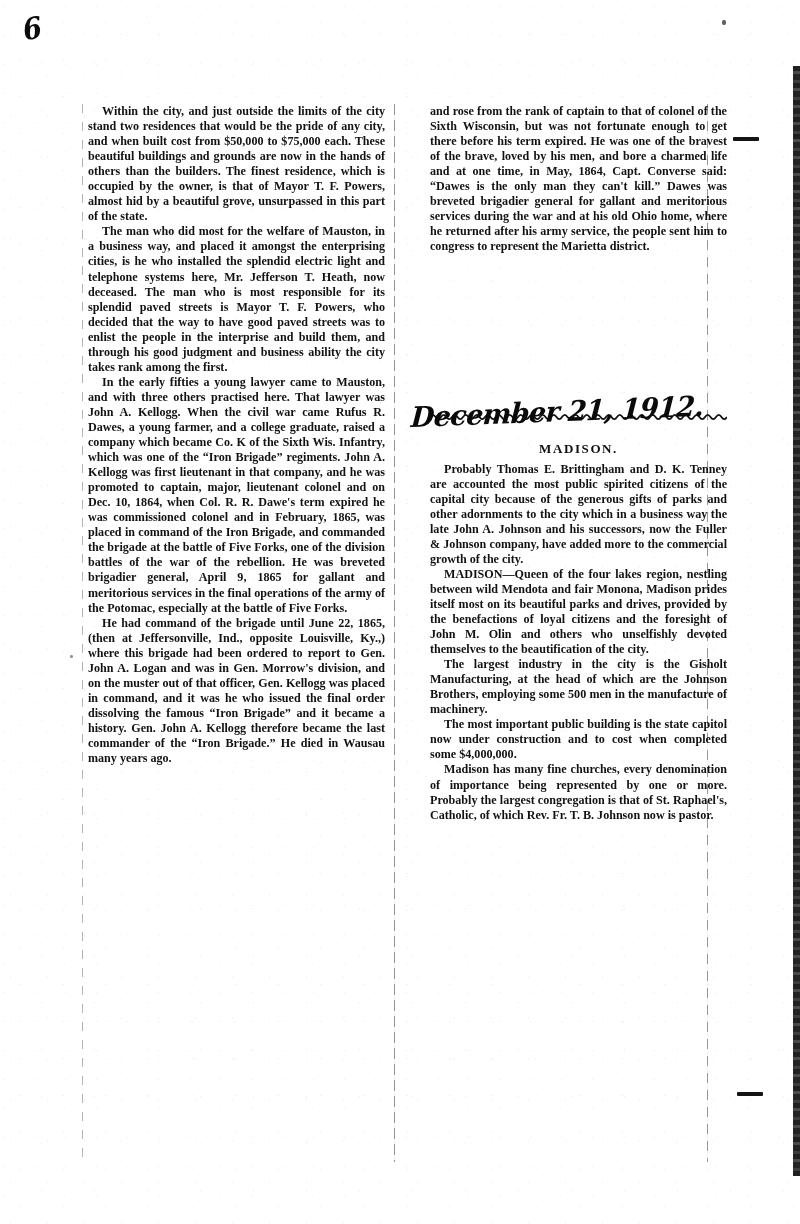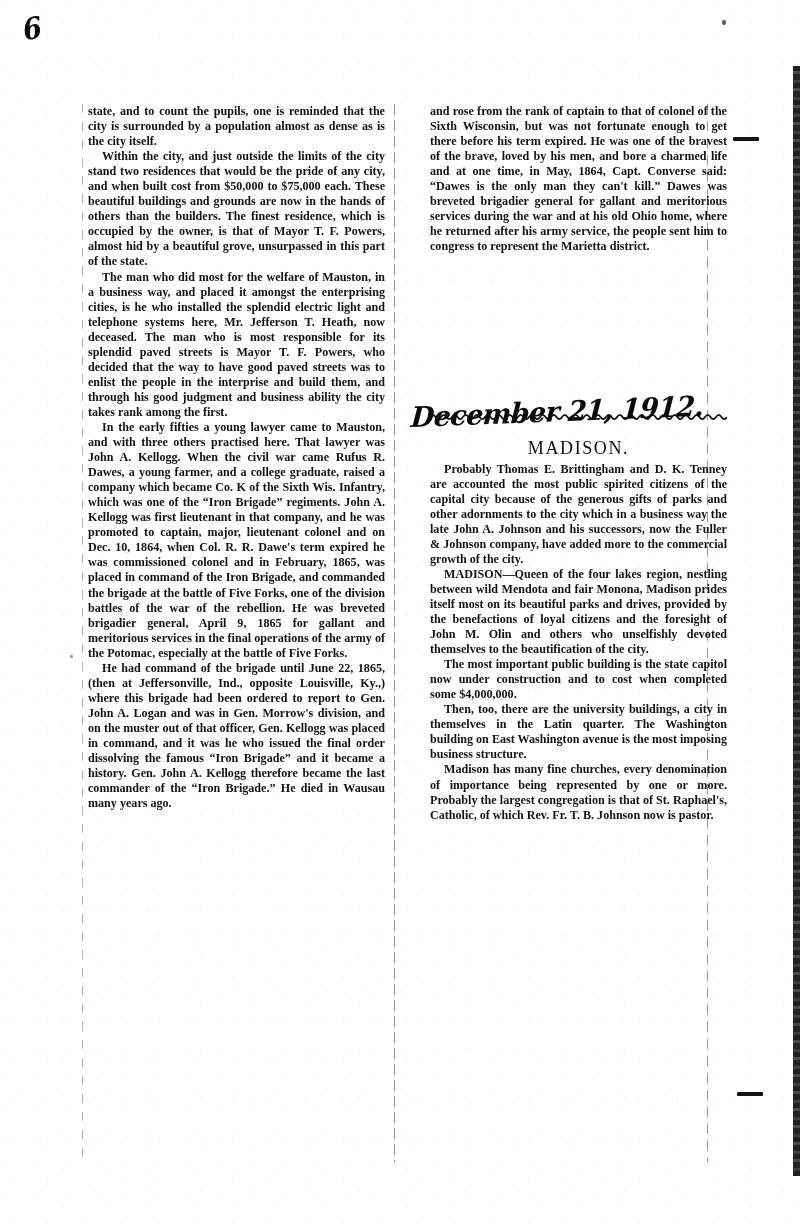--- a/index.html
+++ b/index.html
@@ -208,7 +208,6 @@
     <div id="right-rule"></div>
 
     <div class="col" id="col-left">
-      <p class="para cont">state, and to count the pupils, one is reminded that the city is surrounded by a population almost as dense as is the city itself.</p>
       <p class="para">Within the city, and just outside the limits of the city stand two residences that would be the pride of any city, and when built cost from $50,000 to $75,000 each. These beautiful buildings and grounds are now in the hands of others than the builders. The finest residence, which is occupied by the owner, is that of Mayor T. F. Powers, almost hid by a beautiful grove, unsurpassed in this part of the state.</p>
       <p class="para">The man who did most for the welfare of Mauston, in a business way, and placed it amongst the enterprising cities, is he who installed the splendid electric light and telephone systems here, Mr. Jefferson T. Heath, now deceased. The man who is most responsible for its splendid paved streets is Mayor T. F. Powers, who decided that the way to have good paved streets was to enlist the people in the interprise and build them, and through his good judgment and business ability the city takes rank among the first.</p>
       <p class="para">In the early fifties a young lawyer came to Mauston, and with three others practised here. That lawyer was John A. Kellogg. When the civil war came Rufus R. Dawes, a young farmer, and a college graduate, raised a company which became Co. K of the Sixth Wis. Infantry, which was one of the “Iron Brigade” regiments. John A. Kellogg was first lieutenant in that company, and he was promoted to captain, major, lieutenant colonel and on Dec. 10, 1864, when Col. R. R. Dawe's term expired he was commissioned colonel and in February, 1865, was placed in command of the Iron Brigade, and commanded the brigade at the battle of Five Forks, one of the division battles of the war of the rebellion. He was breveted brigadier general, April 9, 1865 for gallant and meritorious services in the final operations of the army of the Potomac, especially at the battle of Five Forks.</p>

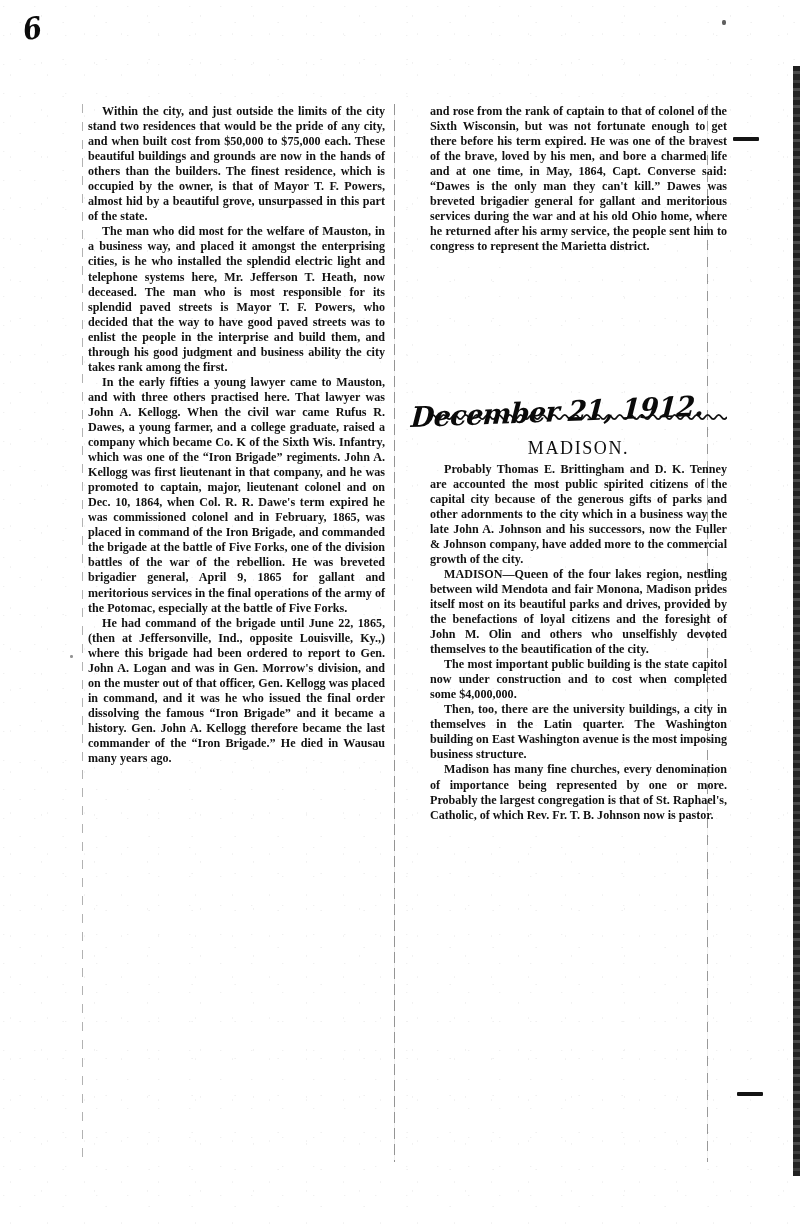--- a/index.html
+++ b/index.html
@@ -162,8 +162,8 @@
   
   #madison-heading {
     text-align: center;
-    font-size: 18px;
-    font-weight: 400;
+    font-size: 13px;
+    font-weight: 700;
     letter-spacing: 1.6px;
     color: #0f0f0f;
     margin: 20px 0 5px 0;

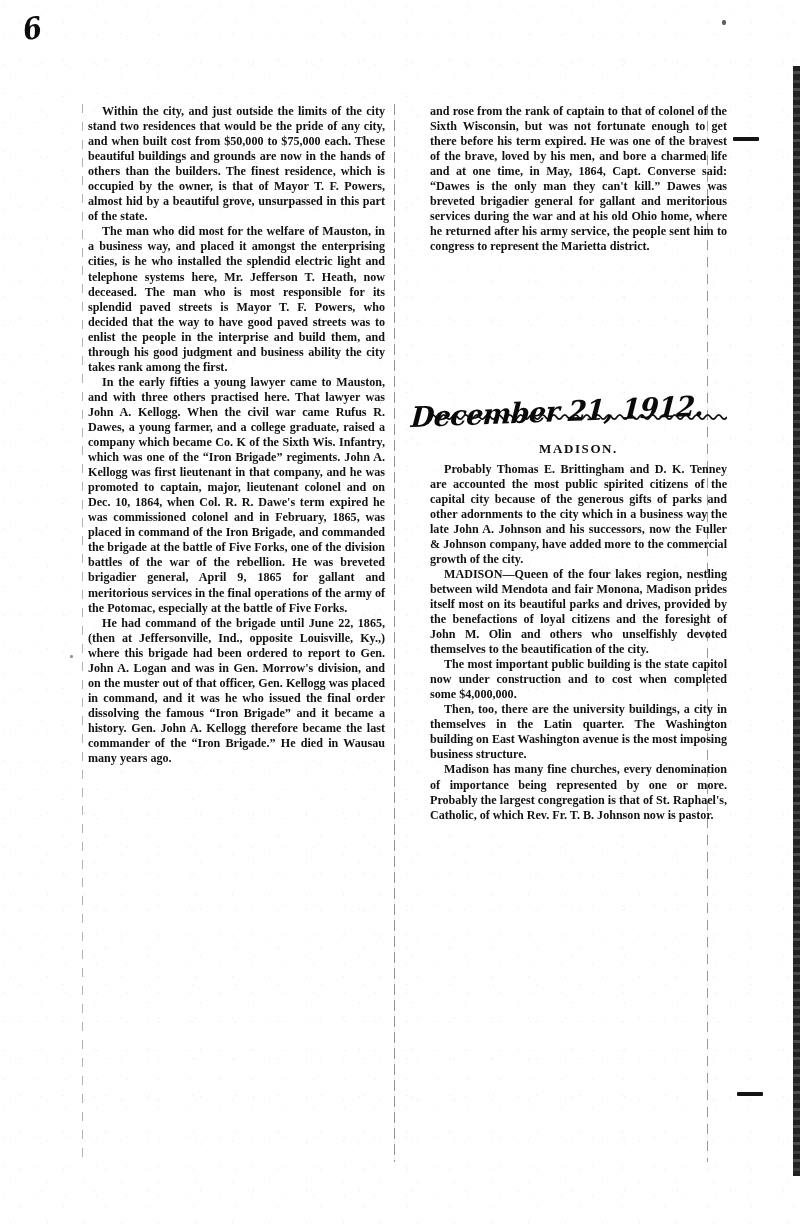--- a/index.html
+++ b/index.html
@@ -229,6 +229,7 @@
 
       <p class="para">Probably Thomas E. Brittingham and D. K. Tenney are accounted the most public spirited citizens of the capital city because of the generous gifts of parks and other adornments to the city which in a business way the late John A. Johnson and his successors, now the Fuller &amp; Johnson company, have added more to the commercial growth of the city.</p>
       <p class="para">MADISON—Queen of the four lakes region, nestling between wild Mendota and fair Monona, Madison prides itself most on its beautiful parks and drives, provided by the benefactions of loyal citizens and the foresight of John M. Olin and others who unselfishly devoted themselves to the beautification of the city.</p>
+      <p class="para">The largest industry in the city is the Gisholt Manufacturing, at the head of which are the Johnson Brothers, employing some 500 men in the manufacture of machinery.</p>
       <p class="para">The most important public building is the state capitol now under construction and to cost when completed some $4,000,000.</p>
       <p class="para">Then, too, there are the university buildings, a city in themselves in the Latin quarter. The Washington building on East Washington avenue is the most imposing business structure.</p>
       <p class="para">Madison has many fine churches, every denomination of importance being represented by one or more. Probably the largest congregation is that of St. Raphael's, Catholic, of which Rev. Fr. T. B. Johnson now is pastor.</p>

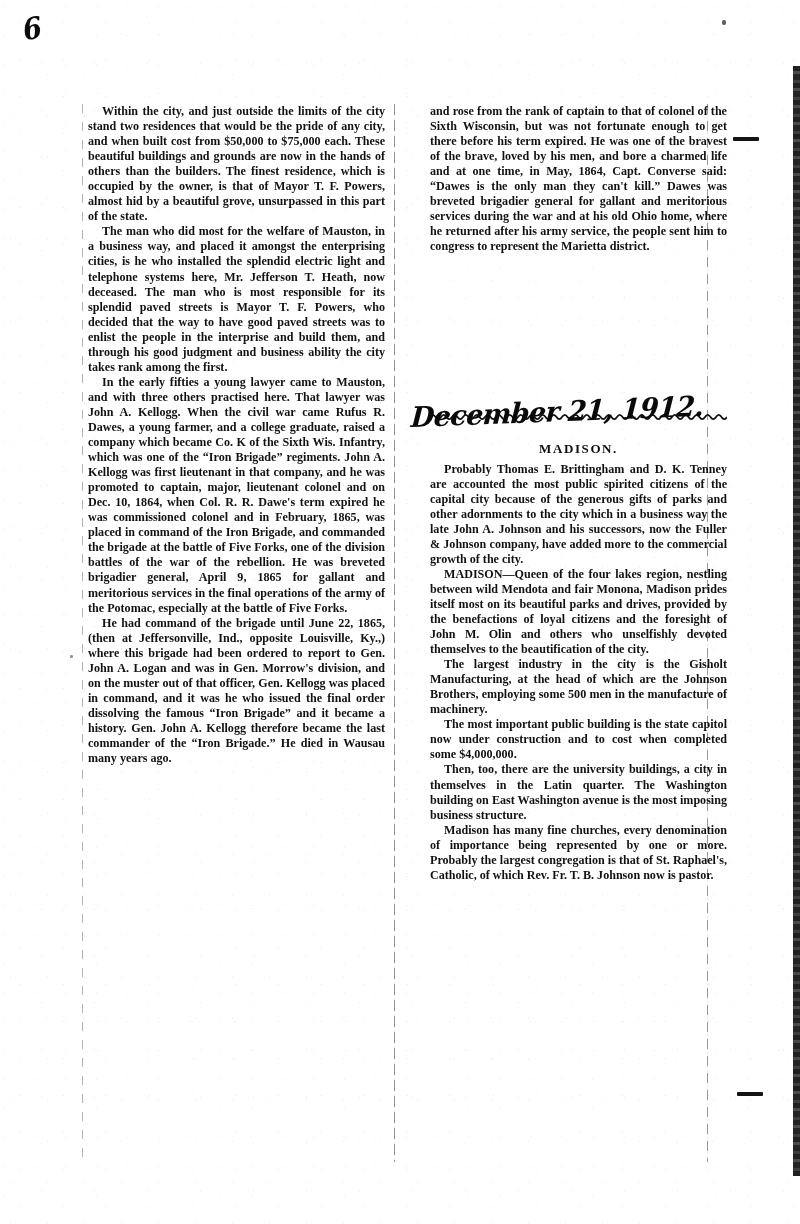--- a/index.html
+++ b/index.html
@@ -231,7 +231,6 @@
       <p class="para">MADISON—Queen of the four lakes region, nestling between wild Mendota and fair Monona, Madison prides itself most on its beautiful parks and drives, provided by the benefactions of loyal citizens and the foresight of John M. Olin and others who unselfishly devoted themselves to the beautification of the city.</p>
       <p class="para">The largest industry in the city is the Gisholt Manufacturing, at the head of which are the Johnson Brothers, employing some 500 men in the manufacture of machinery.</p>
       <p class="para">The most important public building is the state capitol now under construction and to cost when completed some $4,000,000.</p>
-      <p class="para">Then, too, there are the university buildings, a city in themselves in the Latin quarter. The Washington building on East Washington avenue is the most imposing business structure.</p>
       <p class="para">Madison has many fine churches, every denomination of importance being represented by one or more. Probably the largest congregation is that of St. Raphael's, Catholic, of which Rev. Fr. T. B. Johnson now is pastor.</p>
     </div>
 

